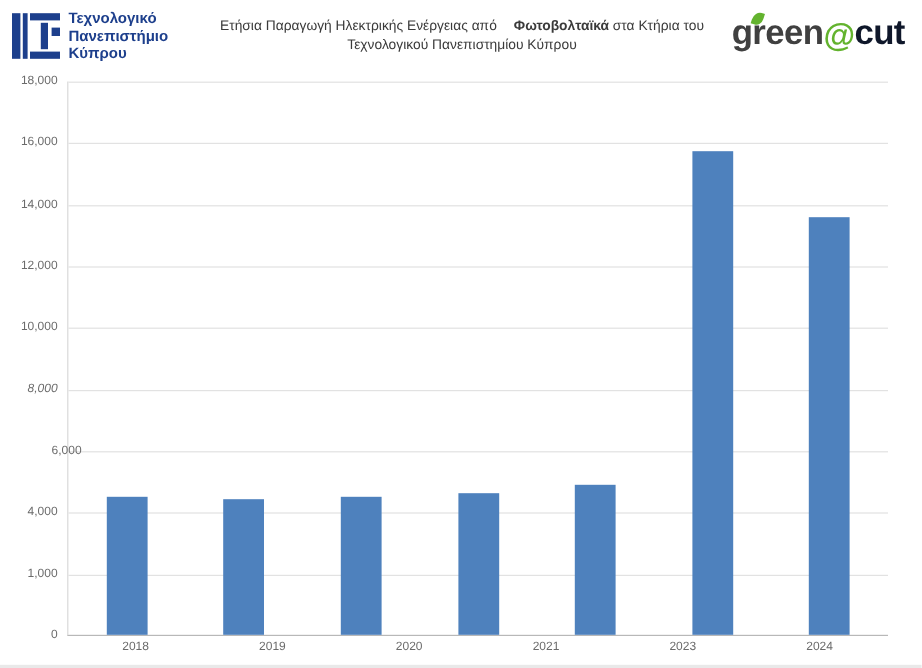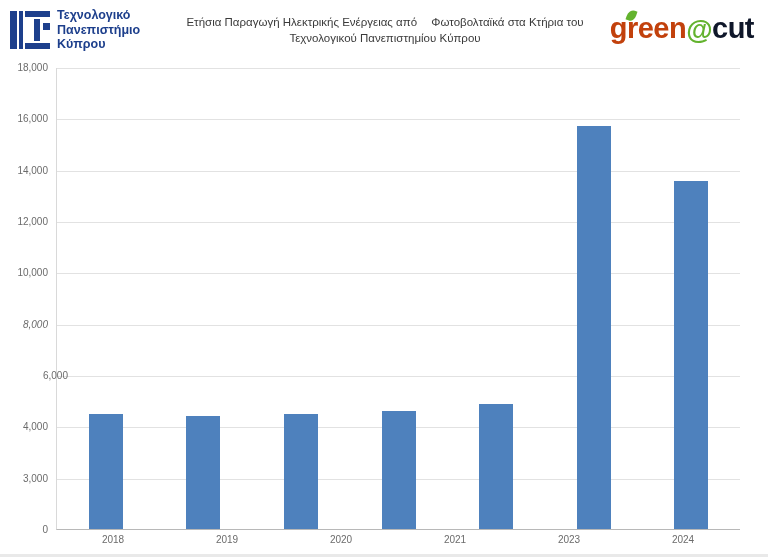--- a/index.html
+++ b/index.html
@@ -74,7 +74,7 @@
     line-height: 16px;
     color: #3a3a3a;
   }
-  #chart-title .bold { font-weight: normal; padding-left: 11px; }
+  #chart-title .bold { font-weight: bold; padding-left: 11px; }
 
   
   #logo-right {

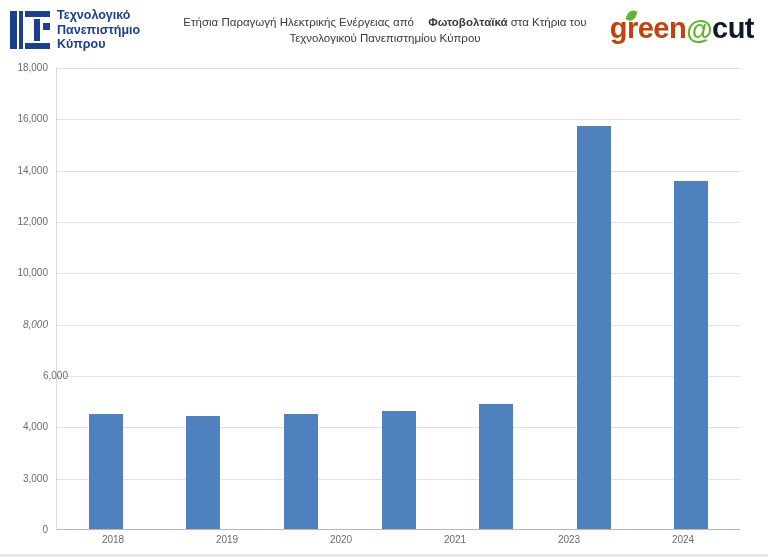--- a/index.html
+++ b/index.html
@@ -87,7 +87,7 @@
     font-weight: bold;
     letter-spacing: -0.5px;
   }
-  #logo-right .g-green { color: #c2410c; }
+  #logo-right .g-green { color: #404040; }
   #logo-right .g-at {
     color: #63b32e;
     font-size: 27px;

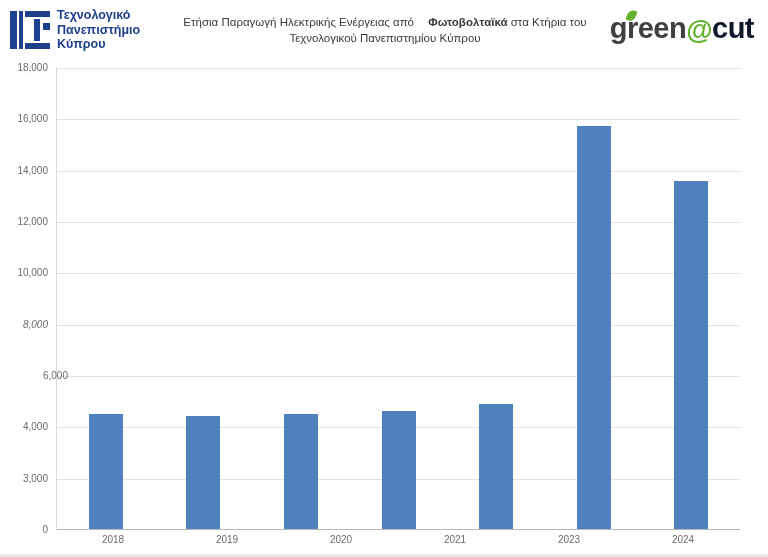--- a/index.html
+++ b/index.html
@@ -258,7 +258,7 @@
 
   <div id="ylabels">
       <div class="ytick-label" style="position: absolute; left: 0px; top: 530px; width: 48px; right: auto;">0</div>
-      <div class="ytick-label" style="position: absolute; left: 0px; top: 478.667px; width: 48px; right: auto;">3,000</div>
+      <div class="ytick-label" style="position: absolute; left: 0px; top: 478.667px; width: 48px; right: auto;">1,000</div>
       <div class="ytick-label" style="position: absolute; left: 0px; top: 427.333px; width: 48px; right: auto;">4,000</div>
       <div class="ytick-label" style="position: absolute; left: 0px; top: 376px; width: 48px; right: auto; margin-left: 20px;">6,000</div>
       <div class="ytick-label" style="position: absolute; left: 0px; top: 324.667px; width: 48px; right: auto; font-style: italic;">8,000</div>

